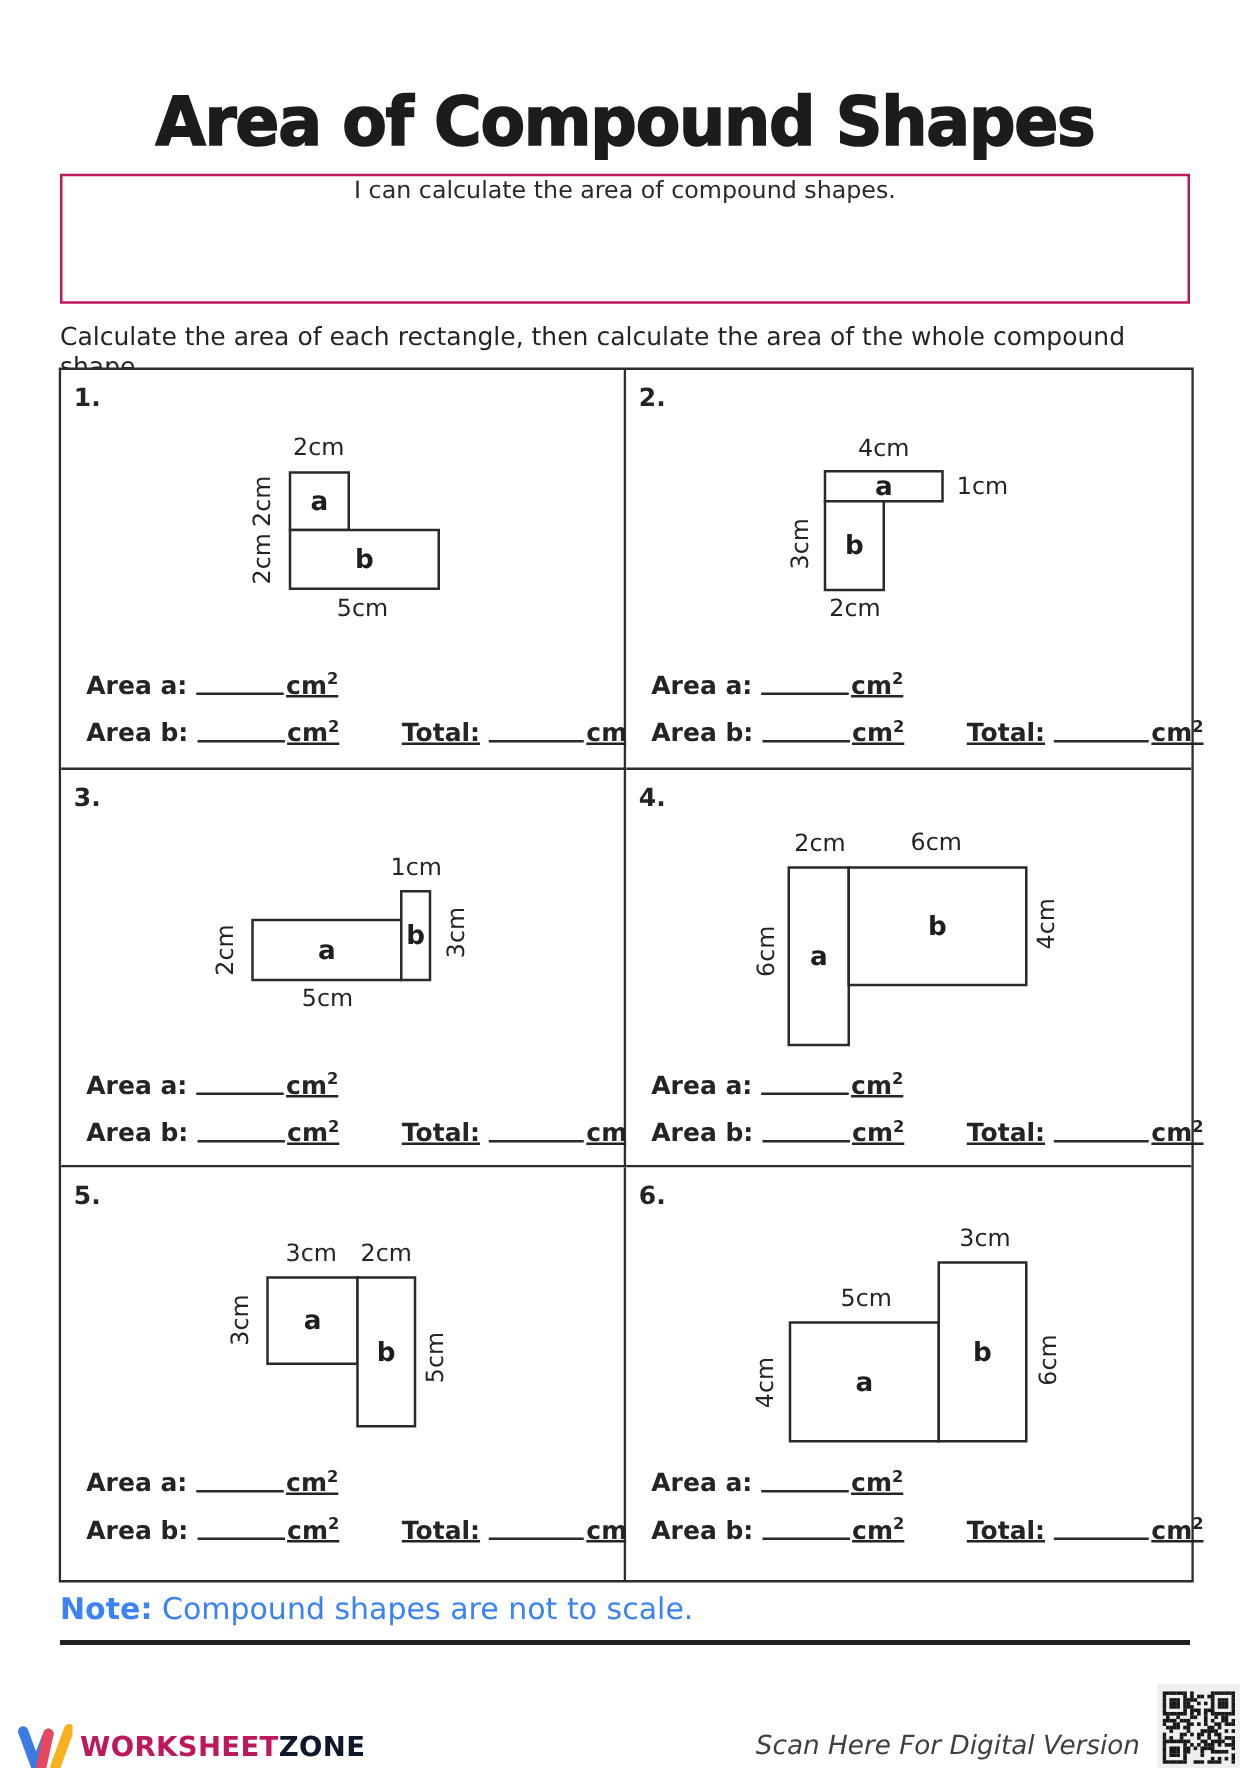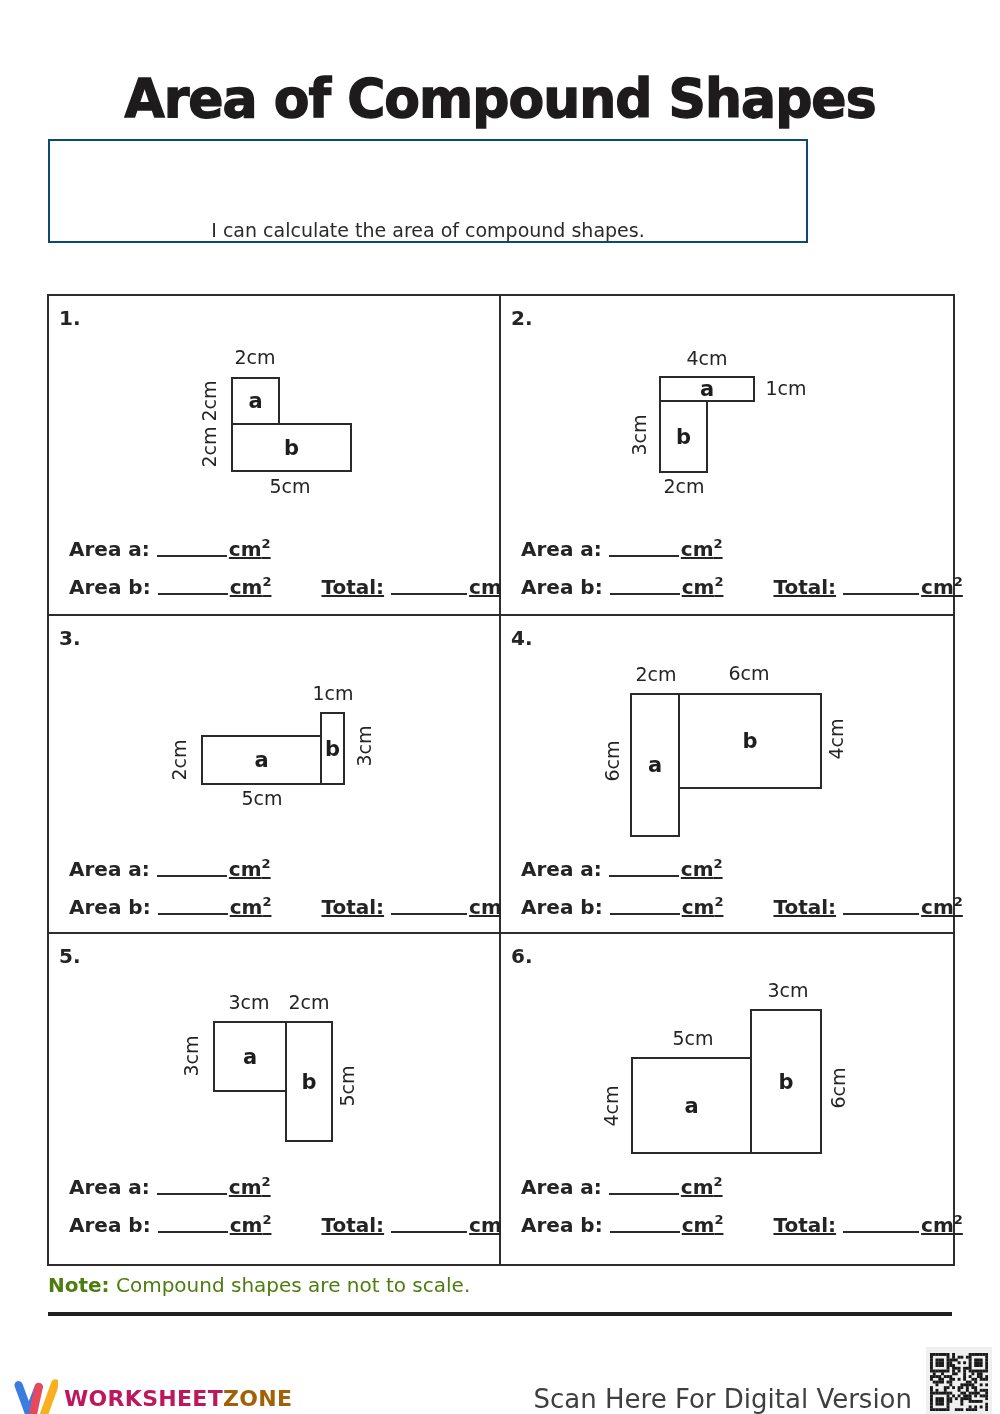--- a/index.html
+++ b/index.html
@@ -16,8 +16,8 @@
     transform:scaleY(1.04);
   }
   .objective-box {
-    position:absolute; top:133px; left:48px; width:760px; height:104px;
-    border:2px solid #0c4a6e; display:flex; align-items:flex-end; justify-content:center;
+    position:absolute; top:133px; left:48px; width:904px; height:104px;
+    border:2px solid #be185d; display:flex; align-items:flex-start; justify-content:center;
   }
   .objective-text { font-size:19px; color:#2a2a2a; }
   .instruction {

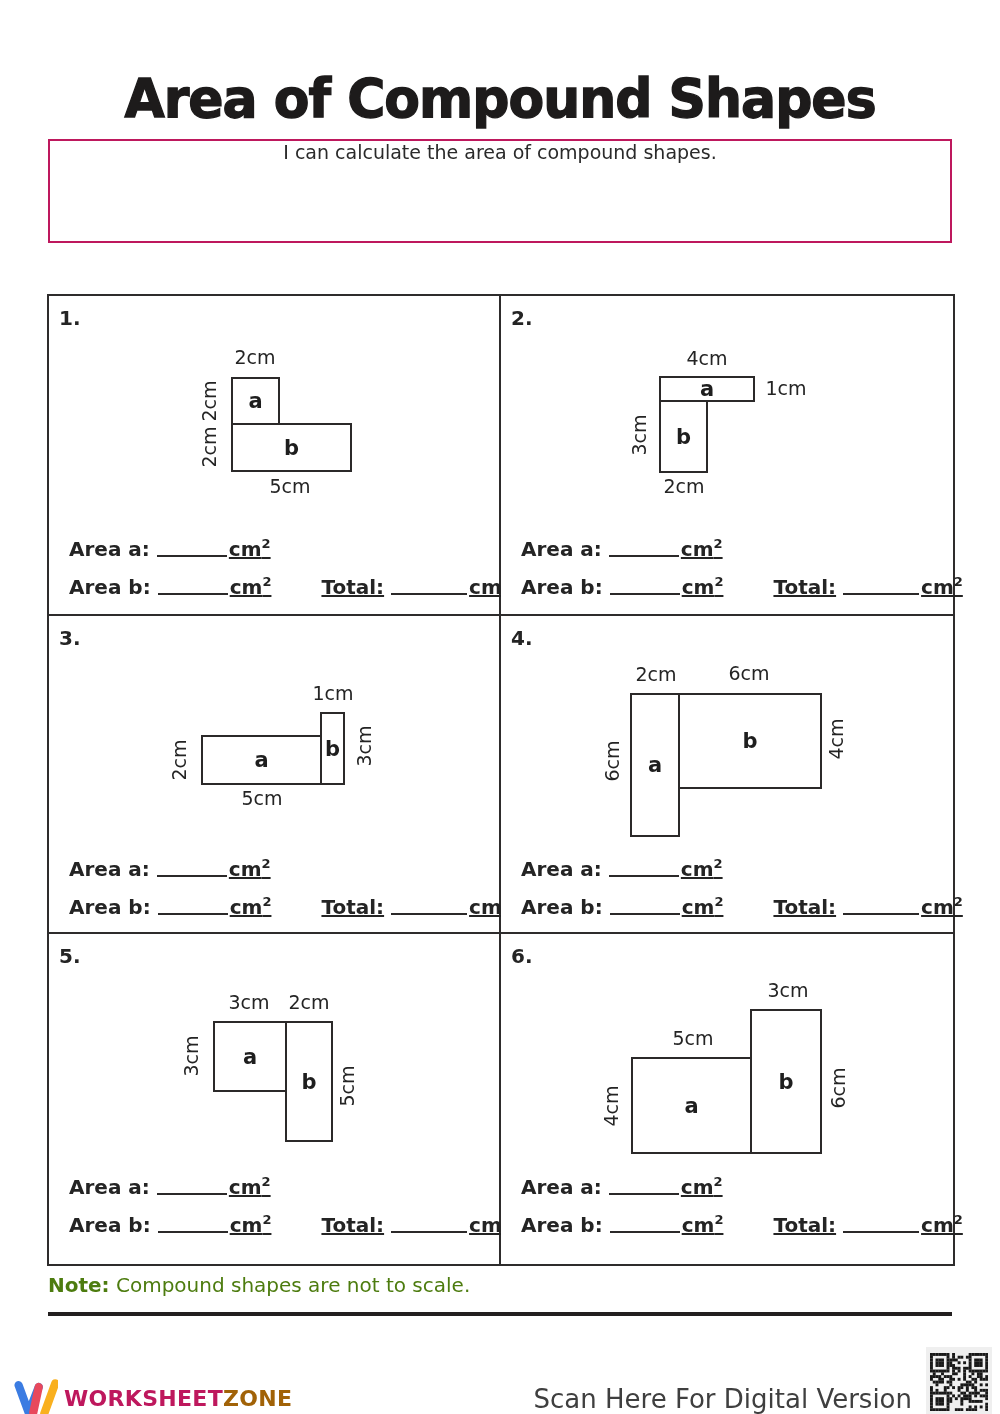--- a/index.html
+++ b/index.html
@@ -78,6 +78,7 @@
     <span class="objective-text">I can calculate the area of compound shapes.</span>
   </div>
 
+  <p class="instruction">Calculate the area of each rectangle, then calculate the area of the whole compound shape.</p>
 
   <div class="grid">
 

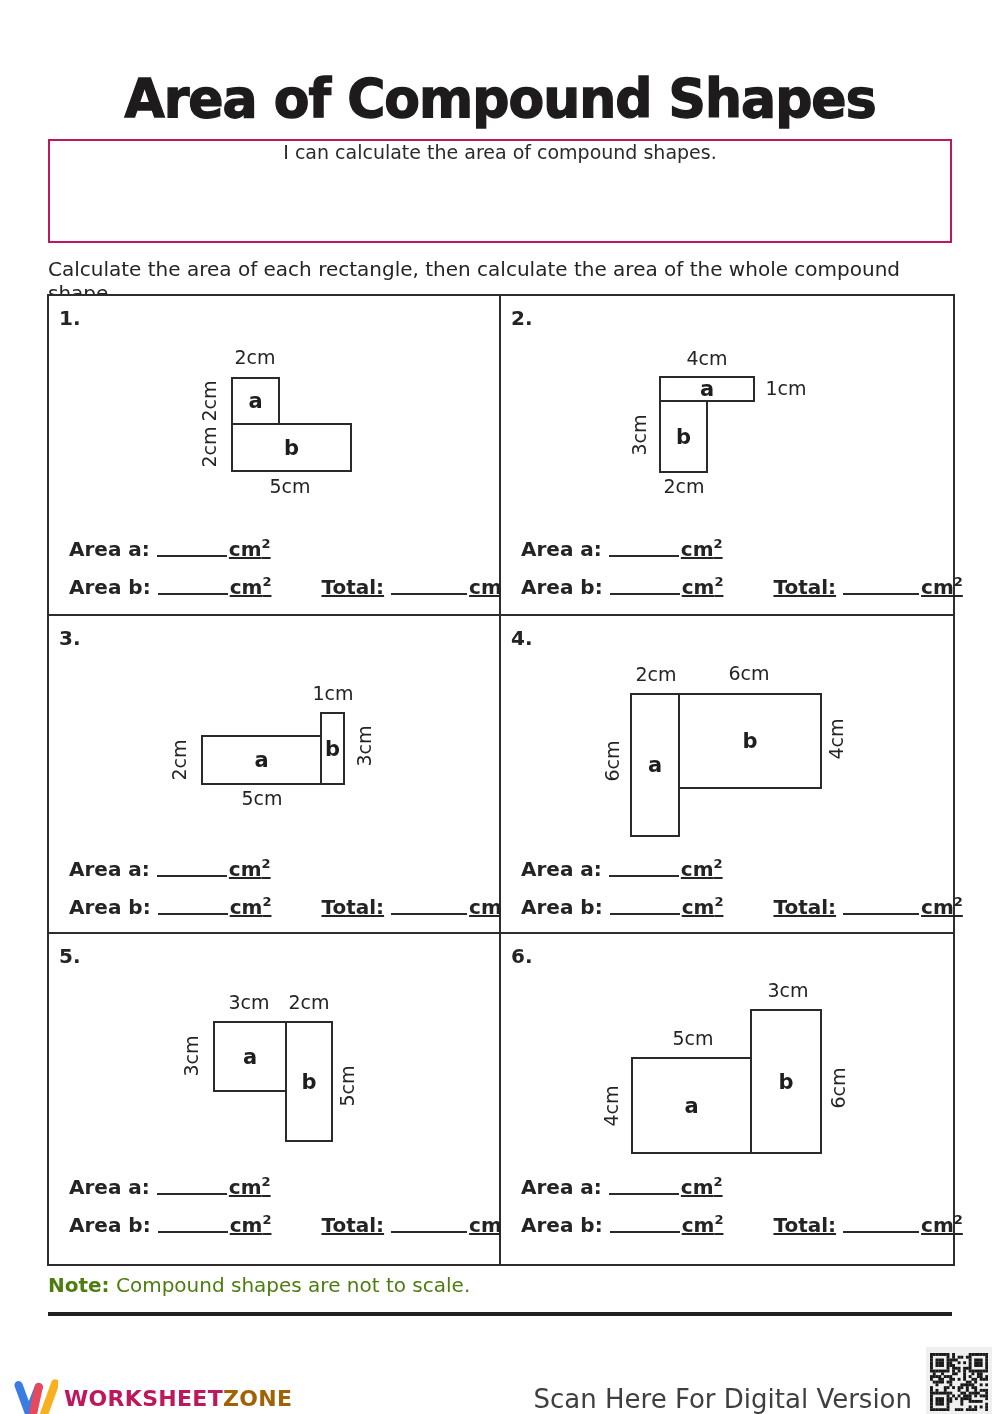--- a/index.html
+++ b/index.html
@@ -54,7 +54,7 @@
   .unit { font-weight:bold;text-decoration:underline; }
   .unit sup { font-size:13px; }
   .albl.total { margin-left:50px;text-decoration:underline; }
-  .note { position:absolute; top:1267px; left:48px; font-size:20px; color:#4d7c0f; }
+  .note { position:absolute; top:1267px; left:48px; font-size:24px; color:#3b82f6; }
   .note .nlabel { font-weight:bold; }
   .divider { position:absolute; top:1306px; left:48px; width:904px; height:4px; background:#232020; }
   .footer-logo { position:absolute; left:14px; top:1370px; display:flex; align-items:center; }

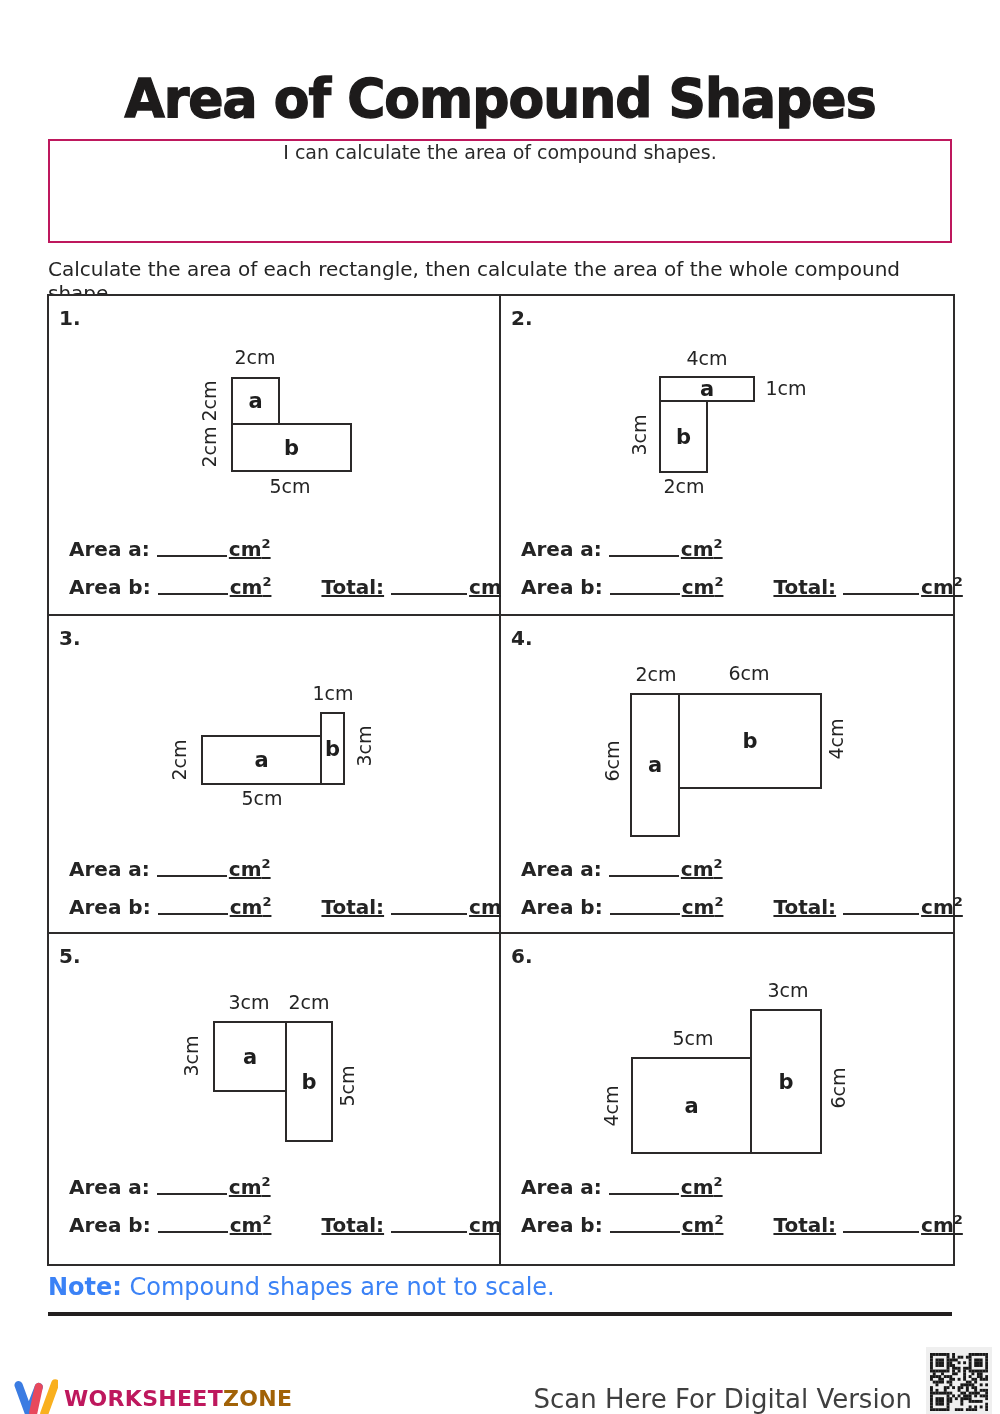--- a/index.html
+++ b/index.html
@@ -60,7 +60,7 @@
   .footer-logo { position:absolute; left:14px; top:1370px; display:flex; align-items:center; }
   .brand { margin-left:6px; font-size:22px; font-weight:bold; letter-spacing:0.3px; }
   .brand .b1 { color:#be185d; }
-  .brand .b2 { color:#a16207; }
+  .brand .b2 { color:#0f172a; }
   .scan-text { position:absolute; right:88px; top:1378px; font-size:26px; color:#3f3f3f; }
   .qr-panel {
     position:absolute; right:8px; top:1341px; width:66px; height:69px;

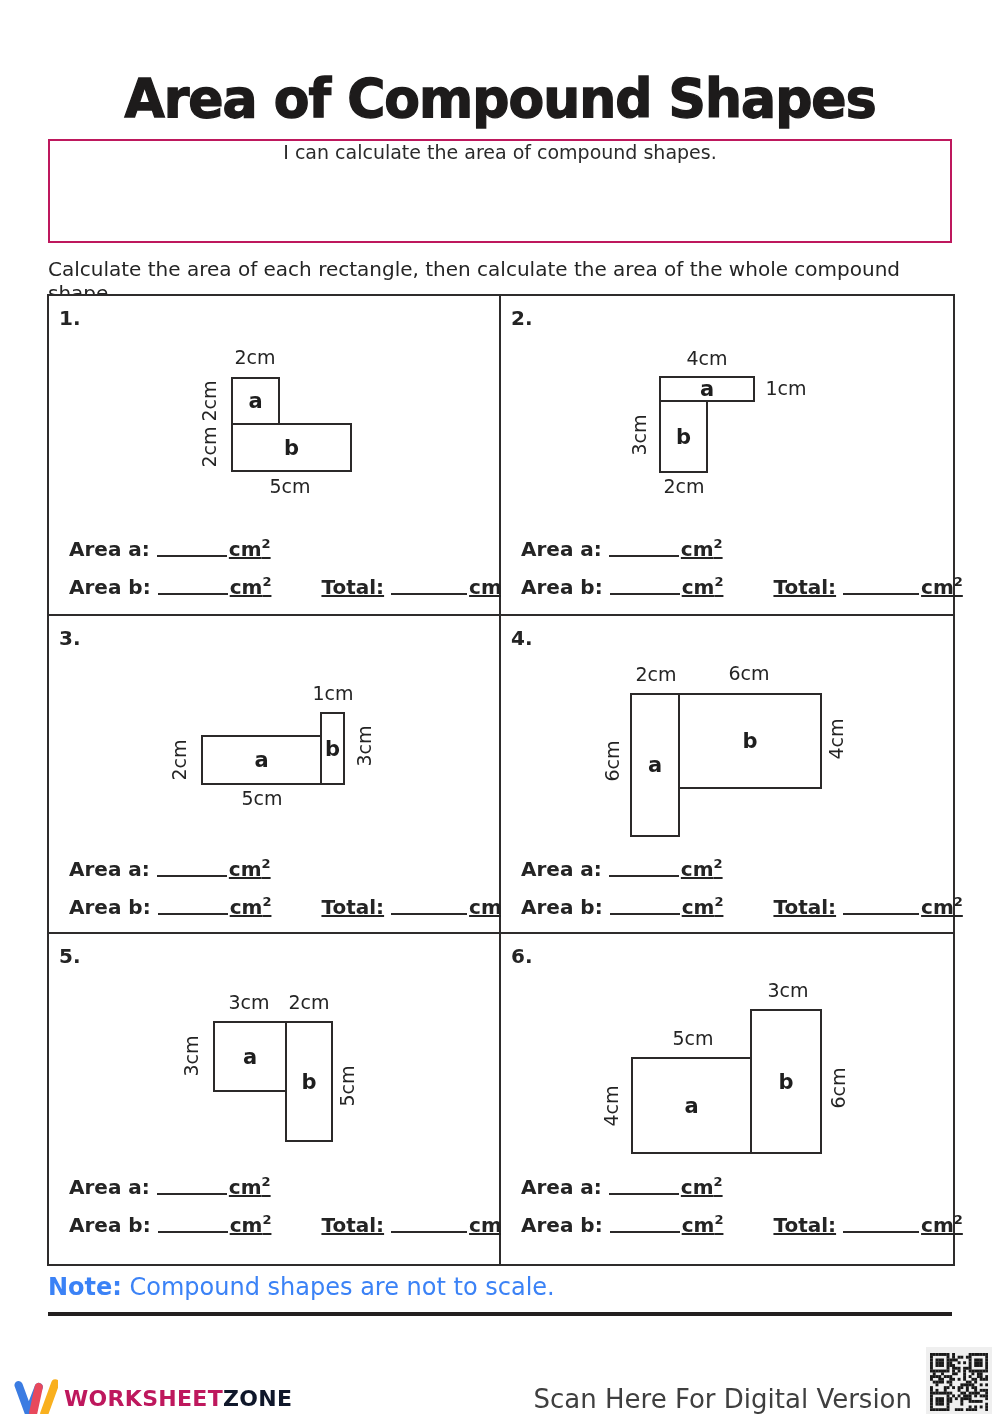--- a/index.html
+++ b/index.html
@@ -61,7 +61,7 @@
   .brand { margin-left:6px; font-size:22px; font-weight:bold; letter-spacing:0.3px; }
   .brand .b1 { color:#be185d; }
   .brand .b2 { color:#0f172a; }
-  .scan-text { position:absolute; right:88px; top:1378px; font-size:26px; color:#3f3f3f; }
+  .scan-text { position:absolute; right:88px; top:1378px; font-size:21px; color:#3f3f3f;font-style:italic; }
   .qr-panel {
     position:absolute; right:8px; top:1341px; width:66px; height:69px;
     background:#efefef; display:flex; align-items:center; justify-content:center;

